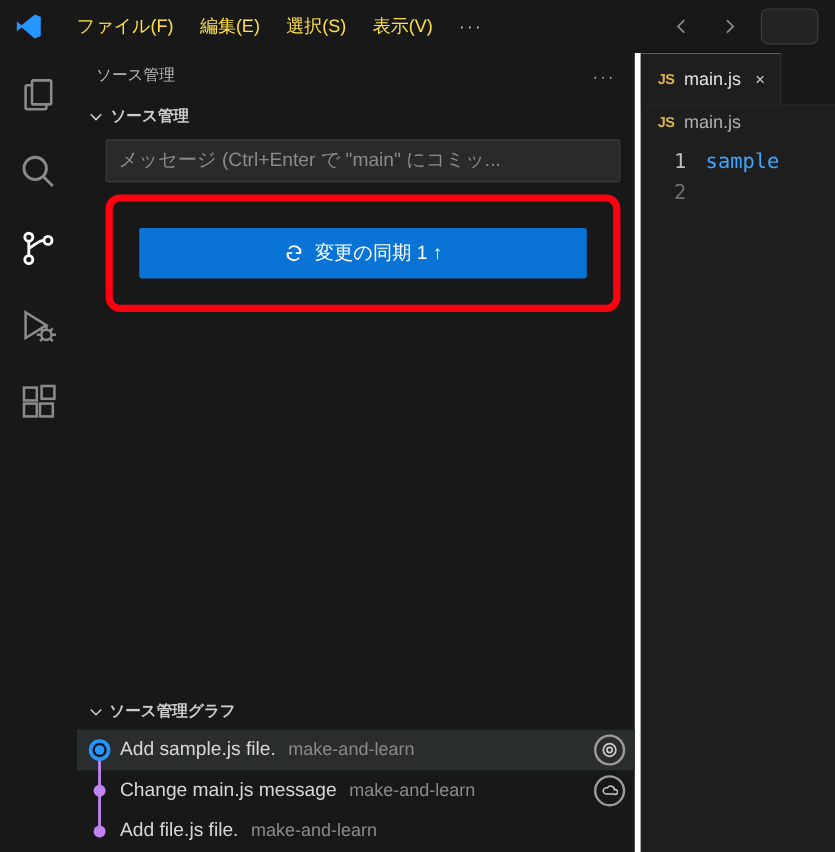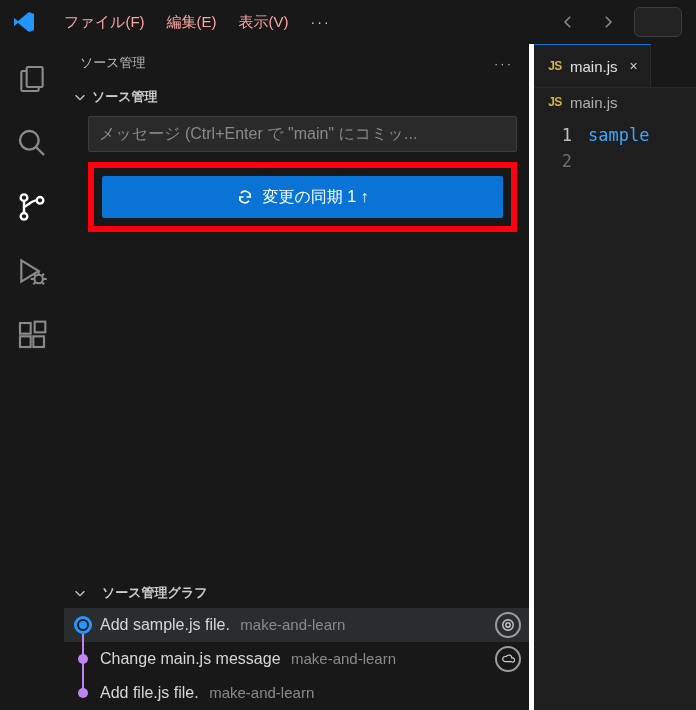--- a/index.html
+++ b/index.html
@@ -31,7 +31,7 @@
   .menu-items { display: flex; gap: 2px; align-items: center; margin-left: 10px;}
   .menu-item {
     padding: 6px 10px;
-    color: #fca5a5;
+    color: #fde047;
     font-size: 15px;
     border-radius: 4px;
   }

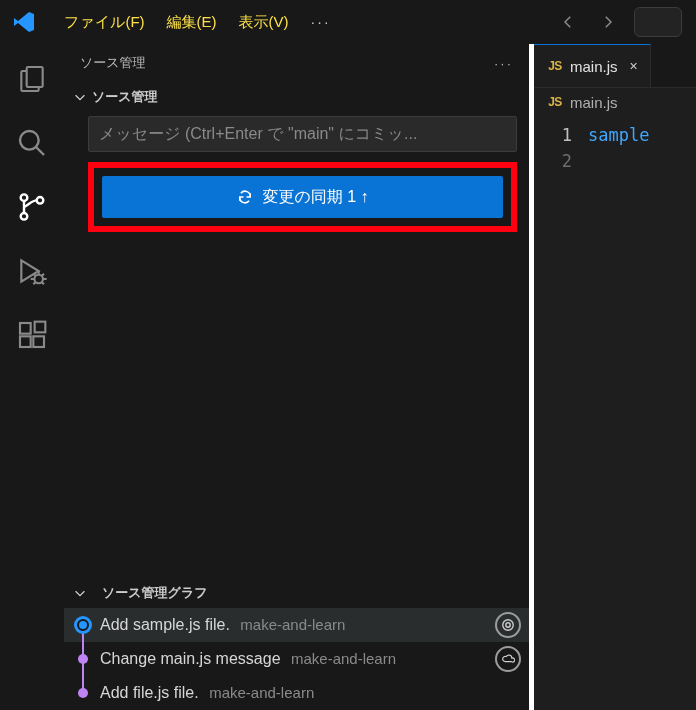--- a/index.html
+++ b/index.html
@@ -265,6 +265,7 @@
   <div class="menu-items">
     <div class="menu-item">ファイル(F)</div>
     <div class="menu-item">編集(E)</div>
+    <div class="menu-item">選択(S)</div>
     <div class="menu-item">表示(V)</div>
     <div class="menu-more">···</div>
   </div>

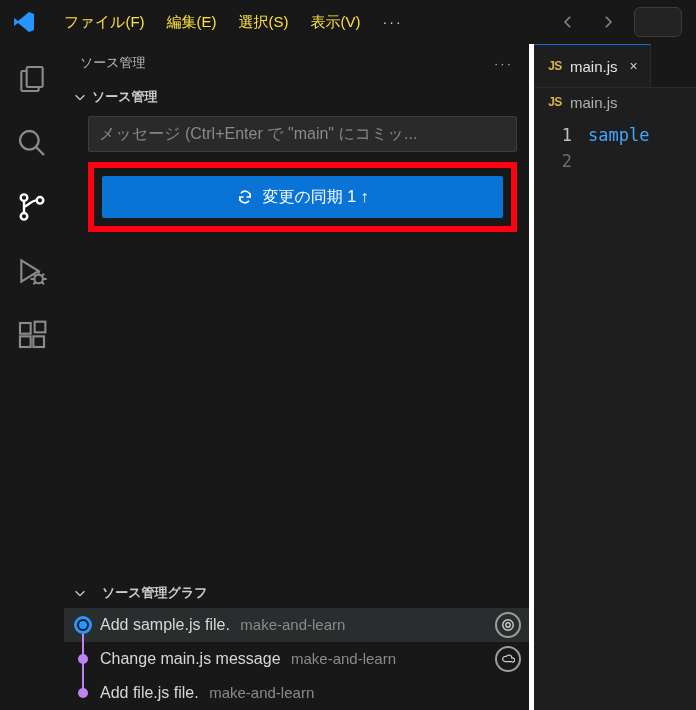--- a/index.html
+++ b/index.html
@@ -112,9 +112,9 @@
   .commit-input::placeholder { color: #8a8a8a; }
   .highlight-box {
     border: 6px solid #ff0010;
-    padding: 8px;
+    padding: 22px;
     margin-top: 10px;
-    border-radius: 0;
+    border-radius: 12px;
   }
   .sync-button {
     width: 100%;

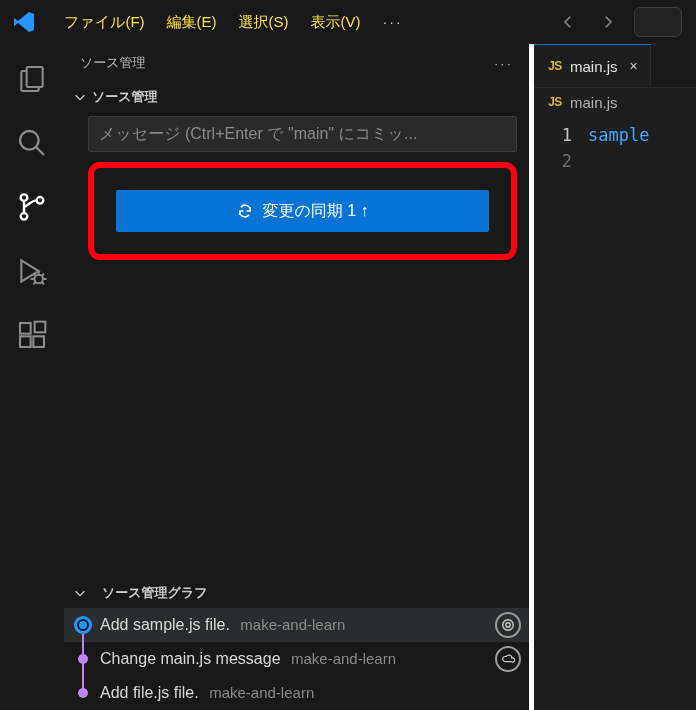--- a/index.html
+++ b/index.html
@@ -139,7 +139,7 @@
     padding: 6px 8px;
     font-weight: 600;
     font-size: 13px;
-    gap: 14px;
+    gap: 3px;
   }
   .graph-list { }
   .commit-row {

